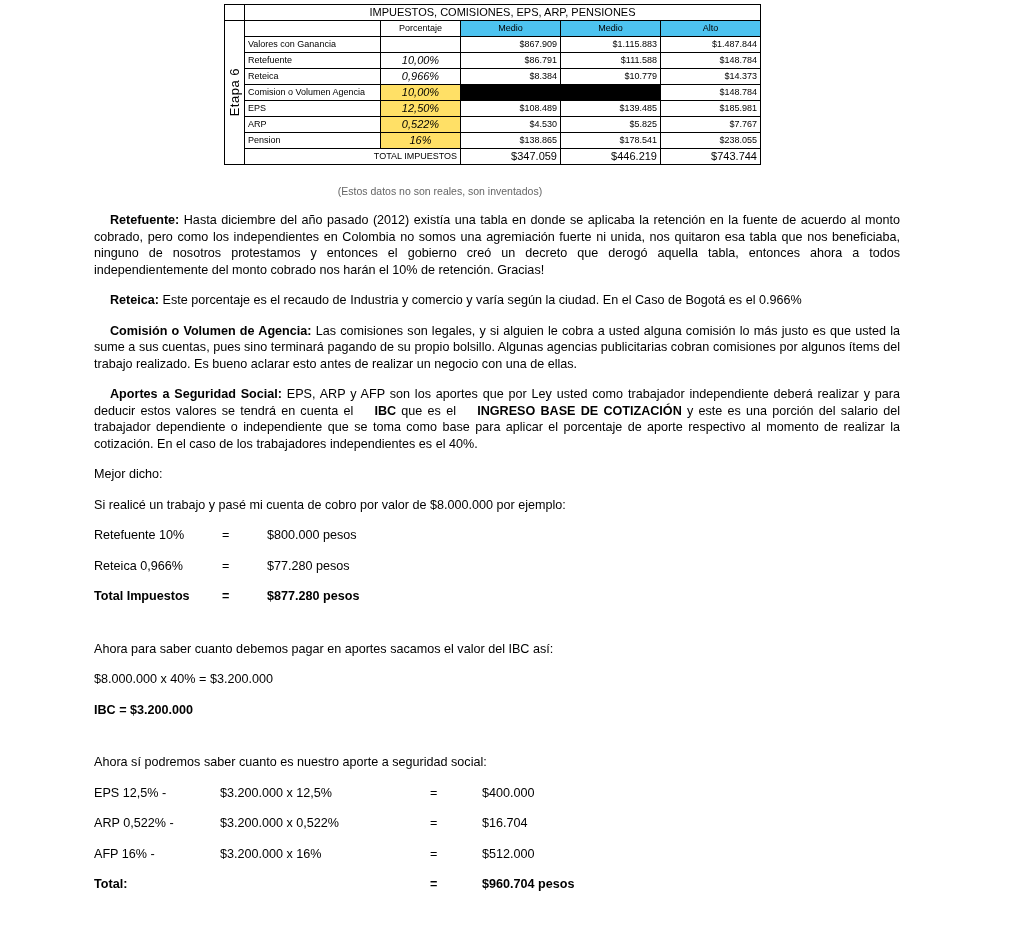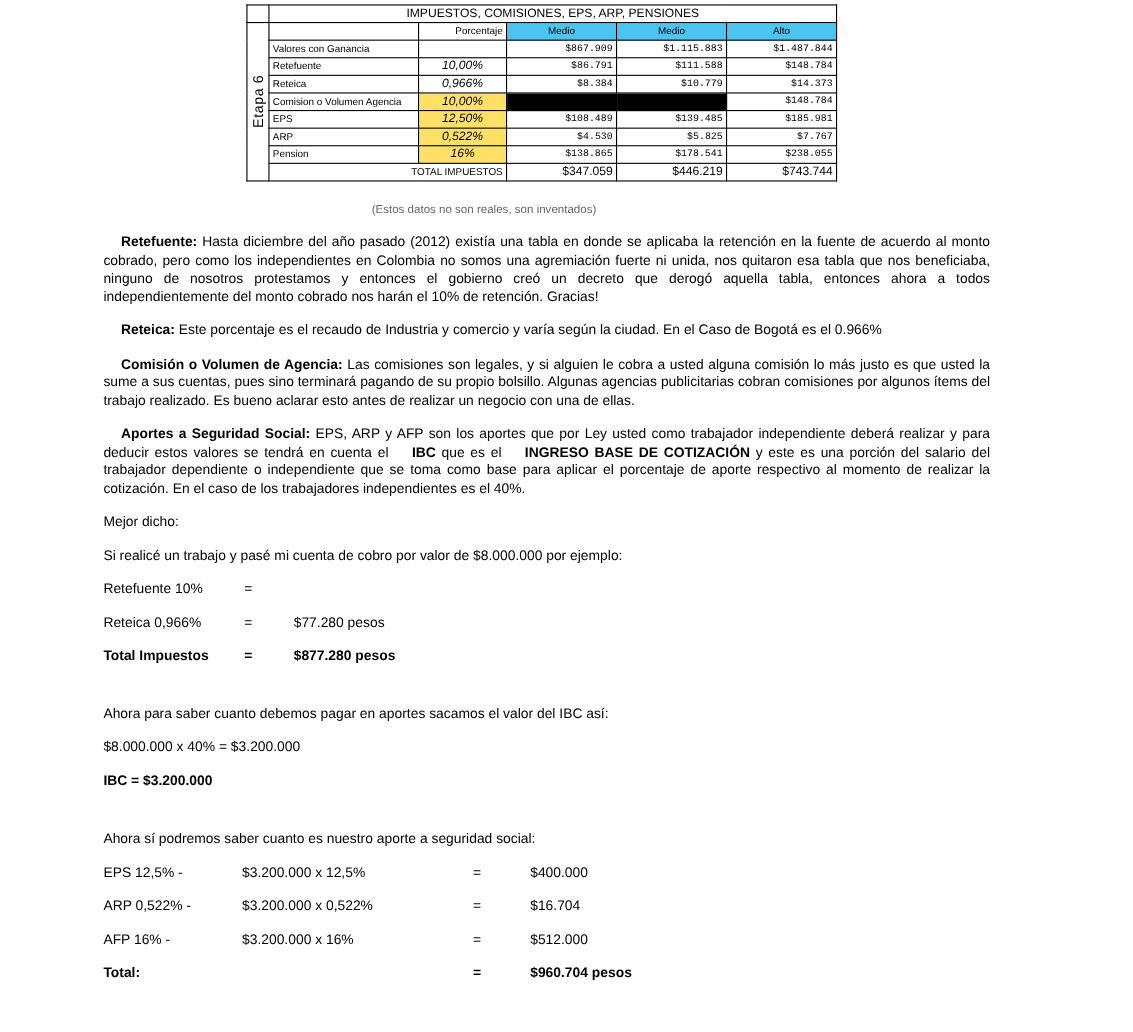--- a/index.html
+++ b/index.html
@@ -71,7 +71,7 @@
     font-size: 9px;
   }
   .hdr-plain {
-    text-align: right;
+    text-align: center;
     font-size: 9px;
   }
   .lbl { text-align: left; font-size: 9px; }

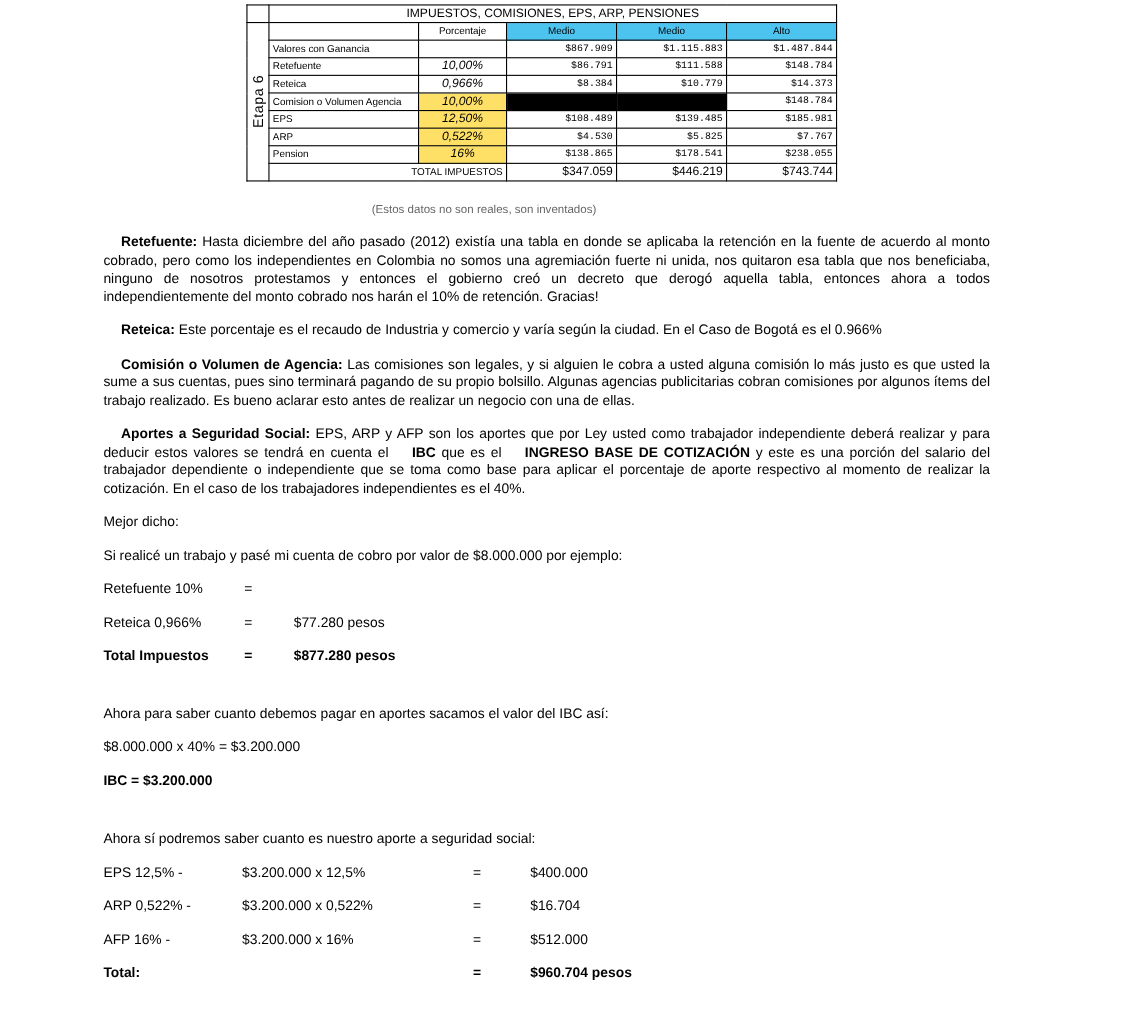--- a/index.html
+++ b/index.html
@@ -76,7 +76,7 @@
   }
   .lbl { text-align: left; font-size: 9px; }
   .pct { text-align: center; font-size: 11px; font-style: italic; }
-  .num { text-align: right; font-size: 9px; font-family: Liberation Mono, monospace; }
+  .num { text-align: right; font-size: 9px; }
   .yellow { background: #ffe066; font-weight: bold; text-align: center; }
   .black { background: #000000; }
   .bold { font-weight: bold; }

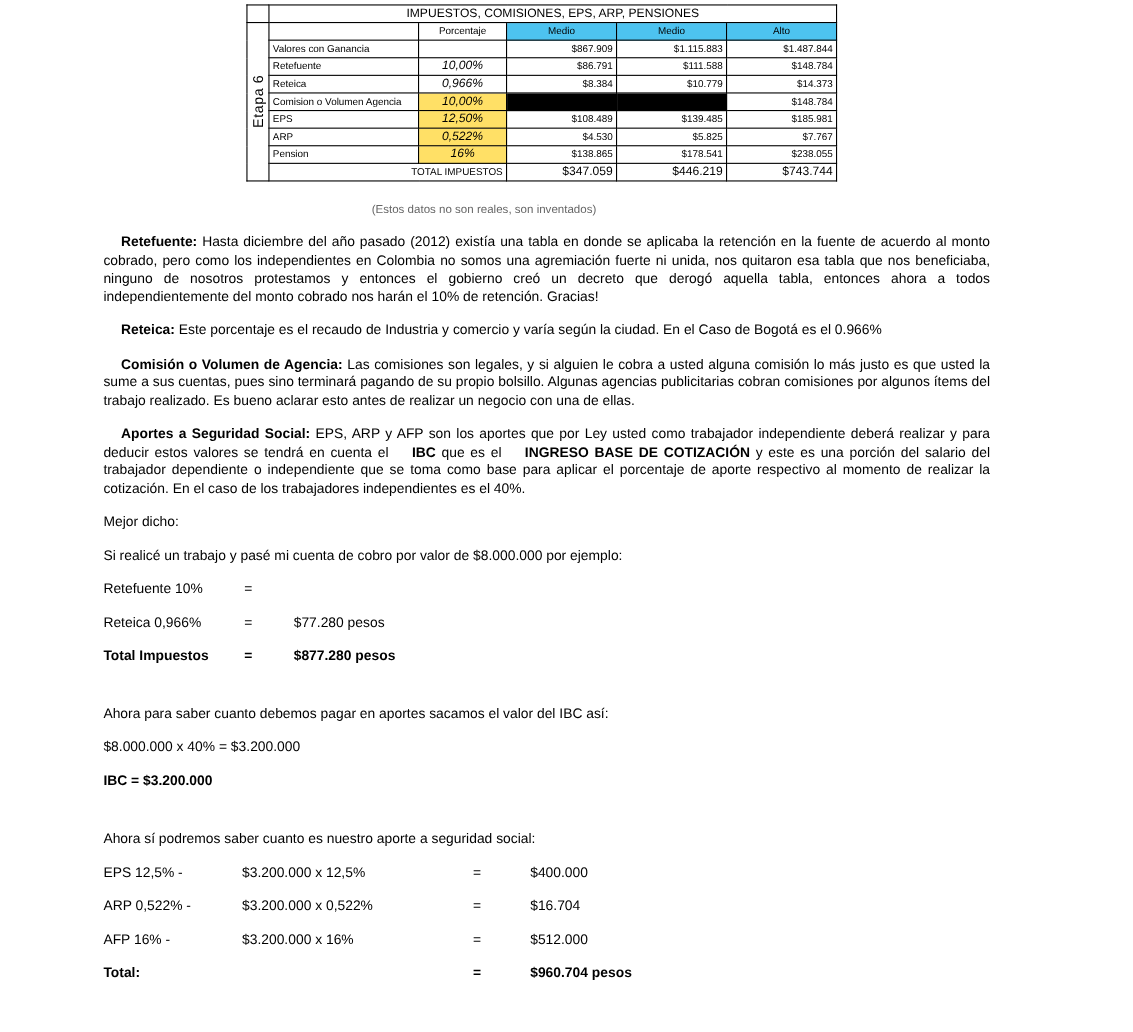--- a/index.html
+++ b/index.html
@@ -248,6 +248,7 @@
   <div class="rowline">
     <span class="c1">Retefuente 10%</span>
     <span class="c2">=</span>
+    <span class="c3">$800.000 pesos</span>
   </div>
   <div class="rowline">
     <span class="c1">Reteica 0,966%</span>

